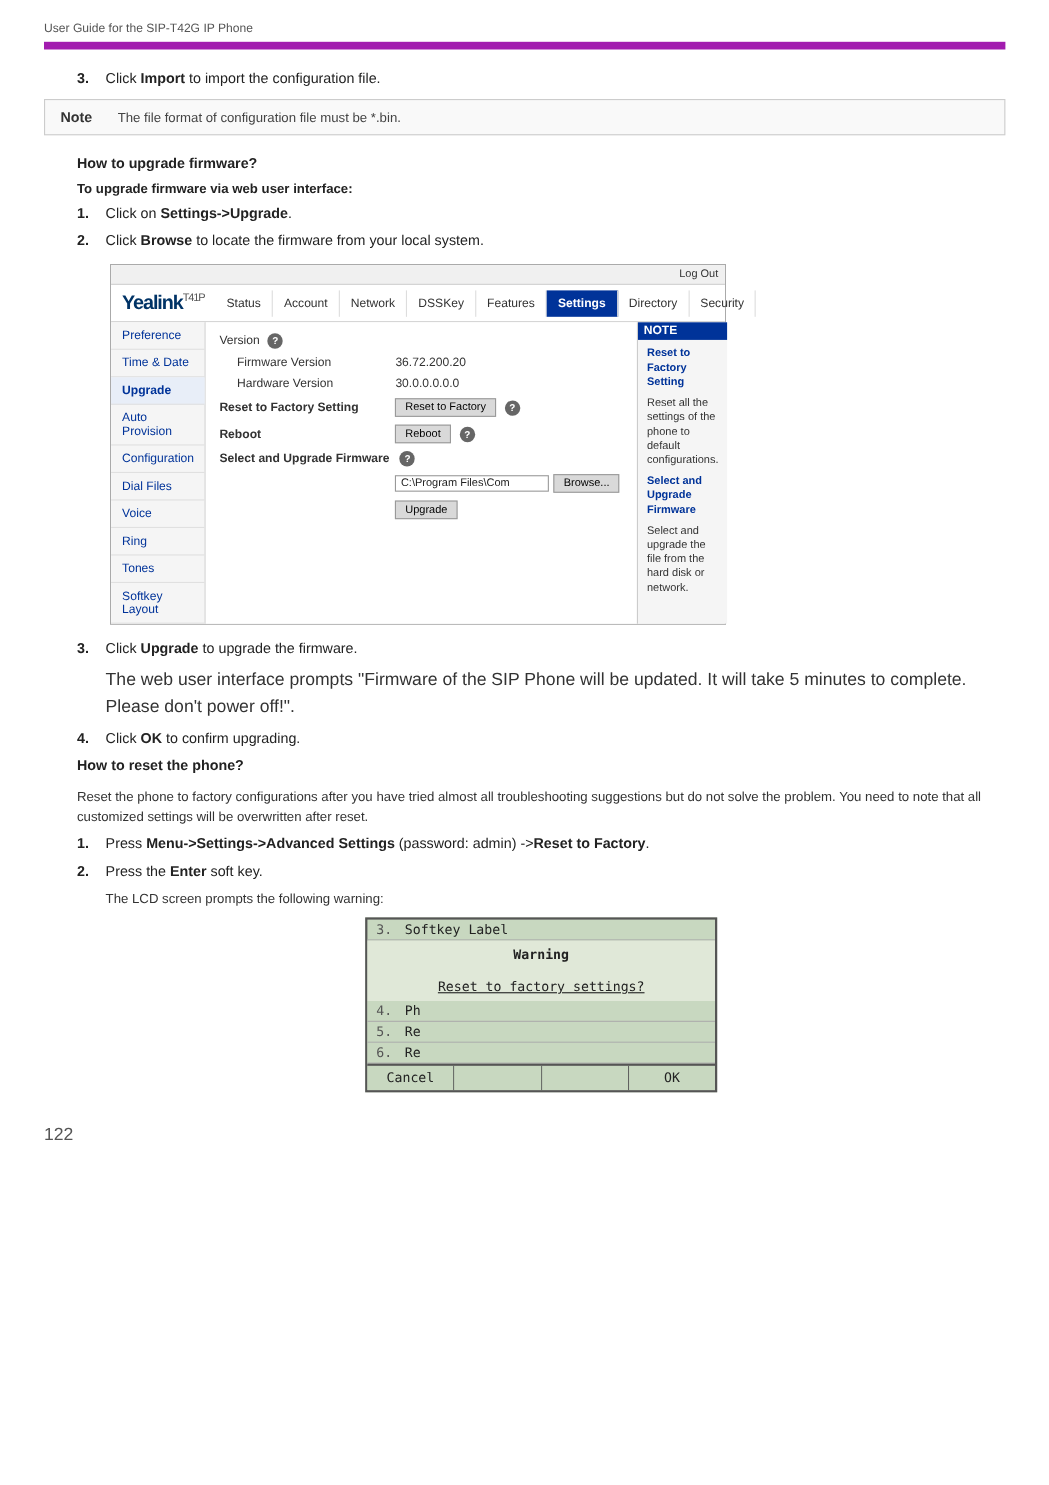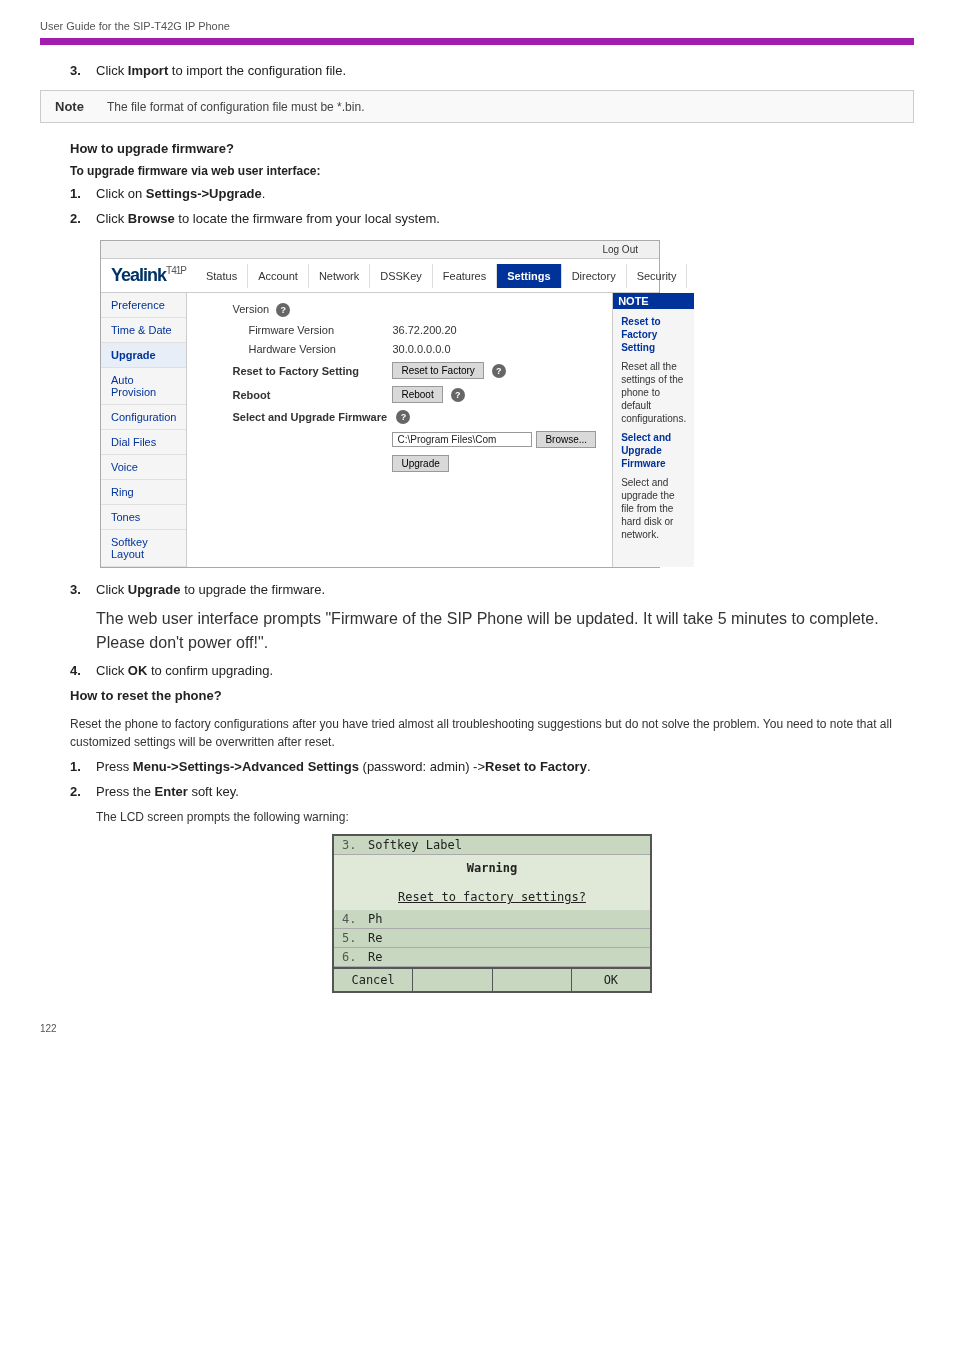--- a/index.html
+++ b/index.html
@@ -86,7 +86,7 @@
       justify-content: flex-end;
       background: #f0f0f0;
       border-bottom: 1px solid #ccc;
-      padding: 3px 21px;
+      padding: 3px 6px;
     }
 
     .yealink-logout {

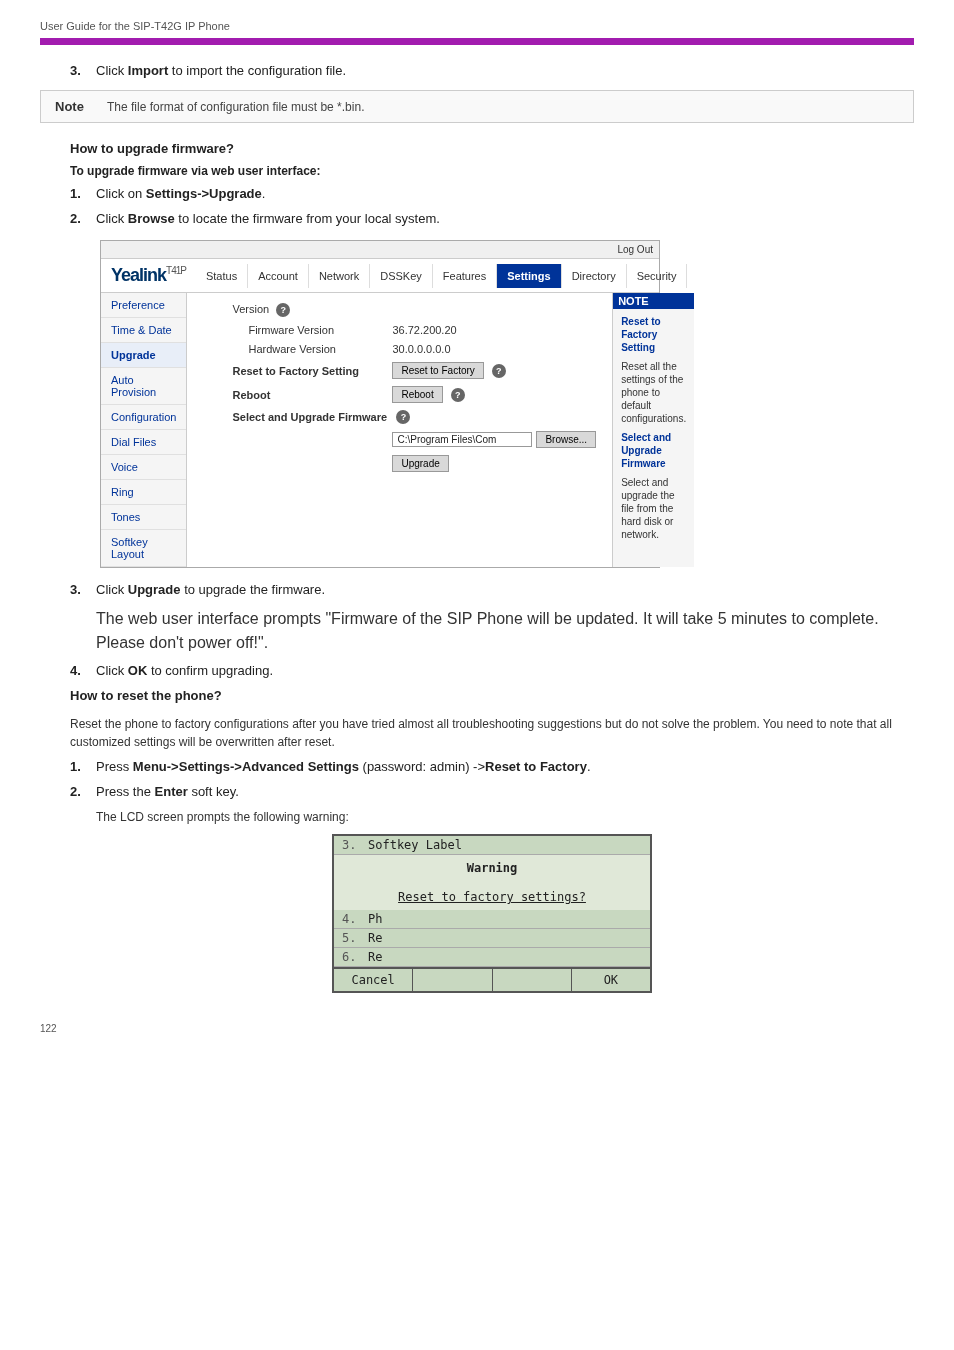--- a/index.html
+++ b/index.html
@@ -179,7 +179,6 @@
     .content-label {
       min-width: 160px;
       color: #333;
-      margin-left: 33px;
     }
 
     .content-label.bold {

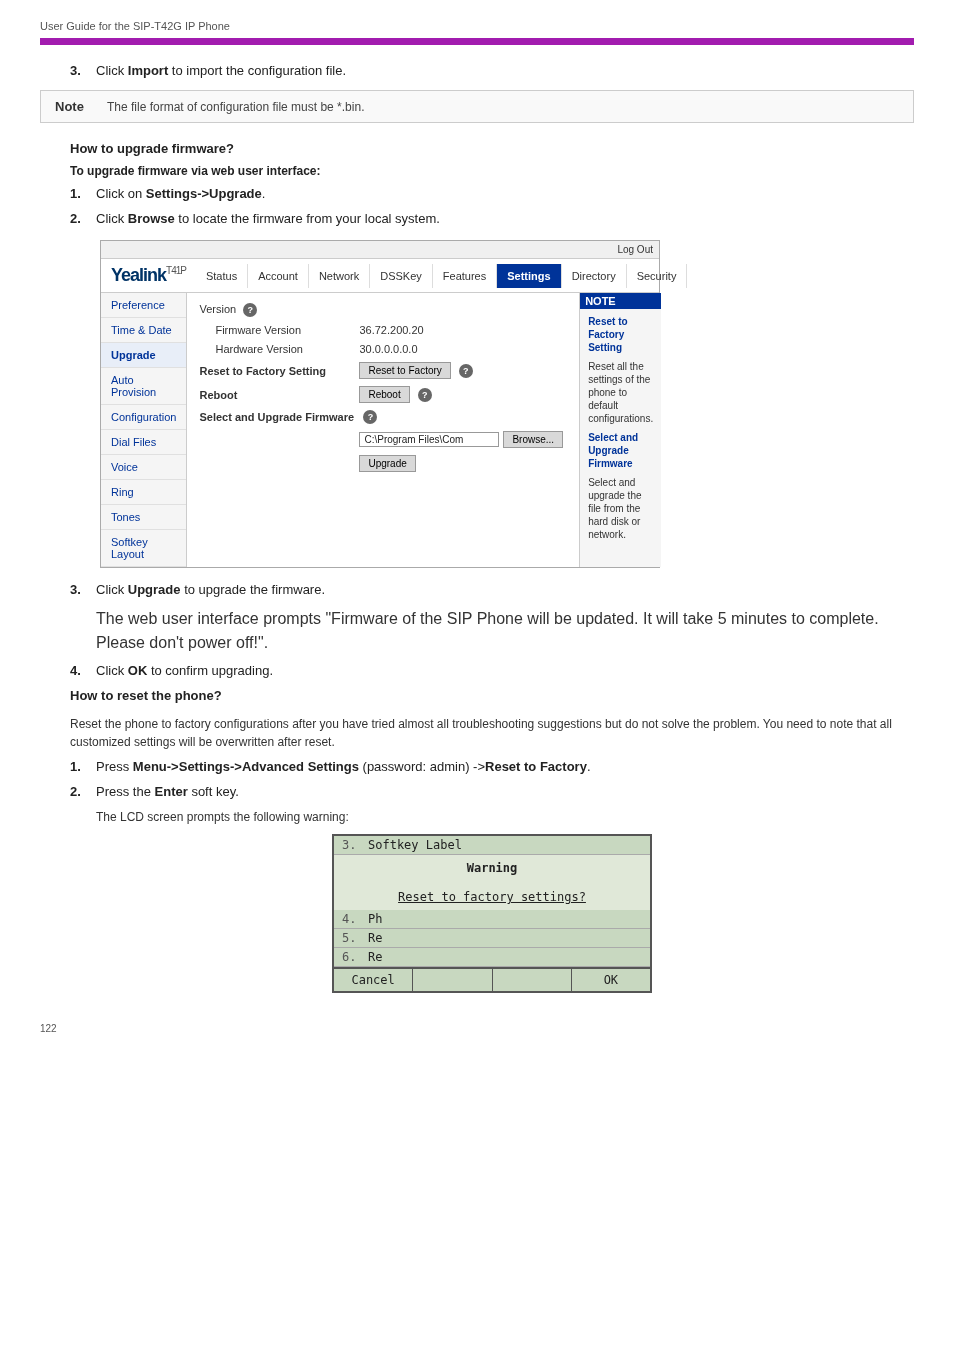--- a/index.html
+++ b/index.html
@@ -314,7 +314,7 @@
     }
 
     .page-num {
-      font-size: 10px;
+      font-size: 16px;
       color: #555;
       margin-top: 30px;
     }

